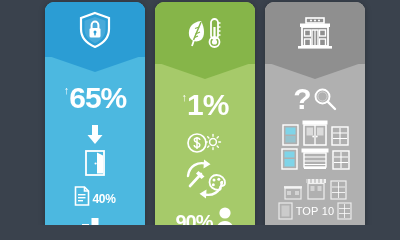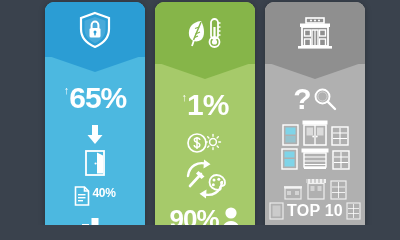--- a/index.html
+++ b/index.html
@@ -97,7 +97,7 @@
   }
   .doc-row {
     display: flex;
-    align-items: flex-start;
+    align-items: flex-end;
     justify-content: center;
     gap: 2px;
     color: #ffffff;

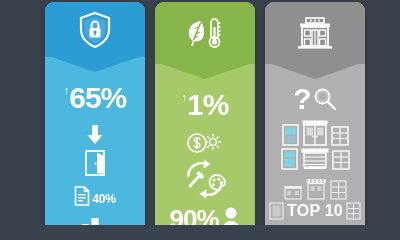--- a/index.html
+++ b/index.html
@@ -286,7 +286,7 @@
           </div>
 
           <div class="doc-row" style="margin-top:6px;">
-            <span class="stat" style="margin-top:0;font-size:26px;">90%</span>
+            <span class="stat" style="margin-top:0;font-size:20px;">90%</span>
             <span>
               <svg width="20" height="26" viewBox="0 0 20 26">
                 <circle cx="10" cy="7" r="5.6" fill="#ffffff"></circle>

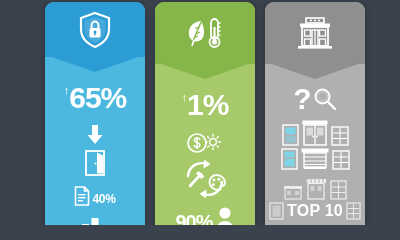--- a/index.html
+++ b/index.html
@@ -115,8 +115,8 @@
     gap: 3px;
   }
   .top10-label {
-    font-size: 16px;
-    font-weight: bold;
+    font-size: 11px;
+    font-weight: normal;
     color: #ffffff;
     letter-spacing: 0.2px;
   }

